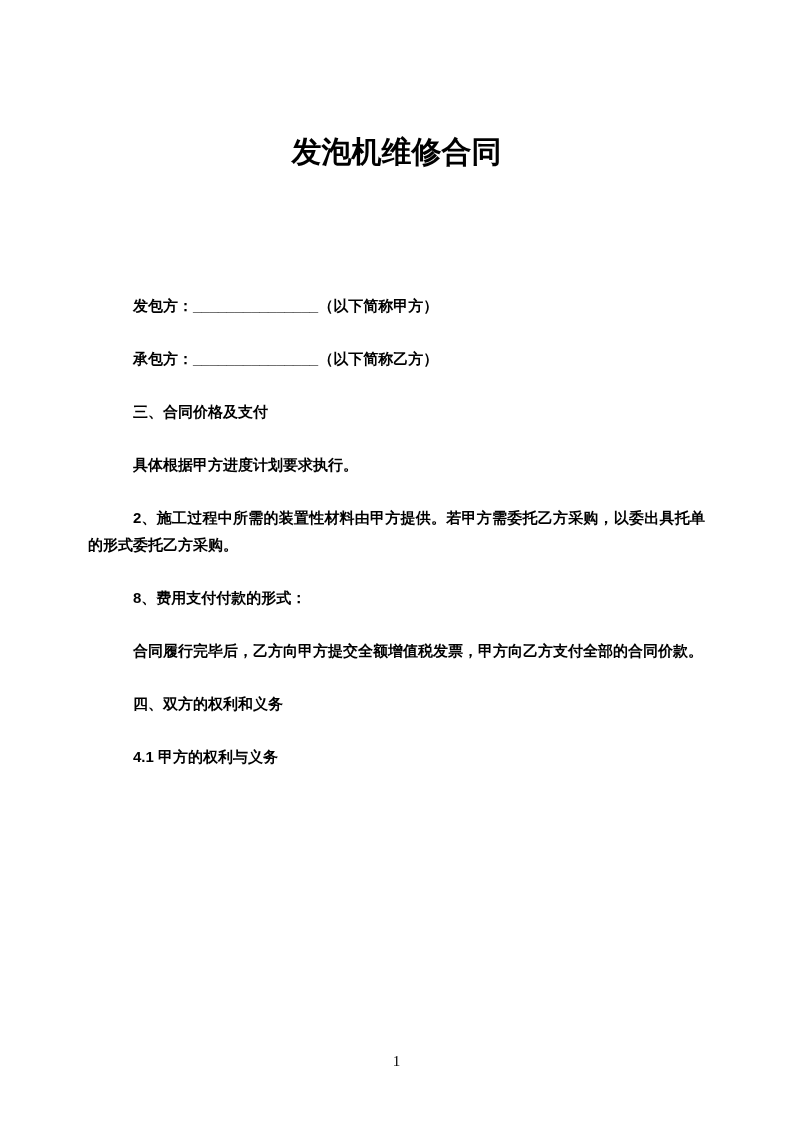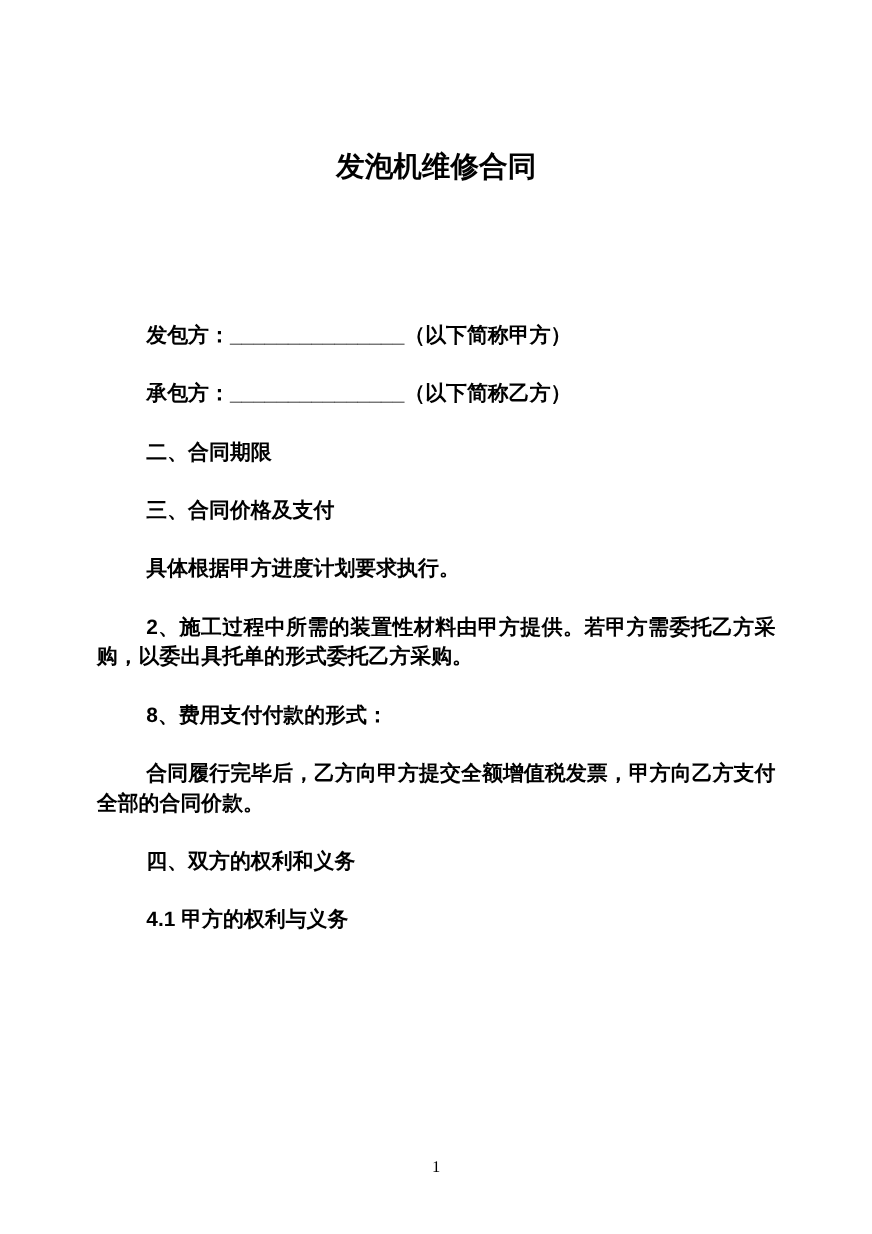--- a/index.html
+++ b/index.html
@@ -22,7 +22,7 @@
     padding: 140px 88px 0 88px;
   }
   .doc-title {
-    font-size: 26px;
+    font-size: 30px;
     line-height: 23px;
     font-weight: bold;
     text-align: center;

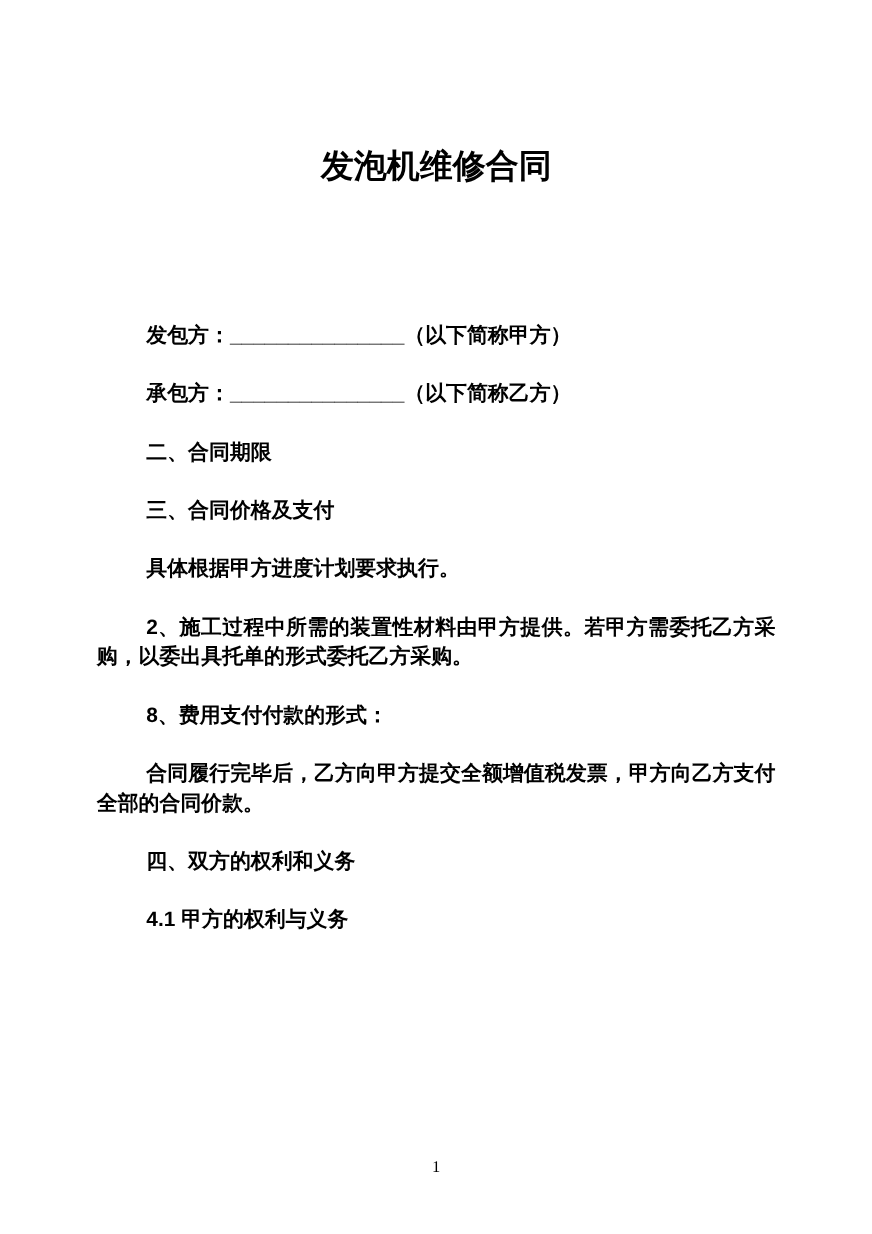--- a/index.html
+++ b/index.html
@@ -30,7 +30,7 @@
     letter-spacing: 0px;
   }
   .para {
-    font-size: 19px;
+    font-size: 15px;
     line-height: 27px;
     margin: 0 0 26px 0;
     text-indent: 45px;

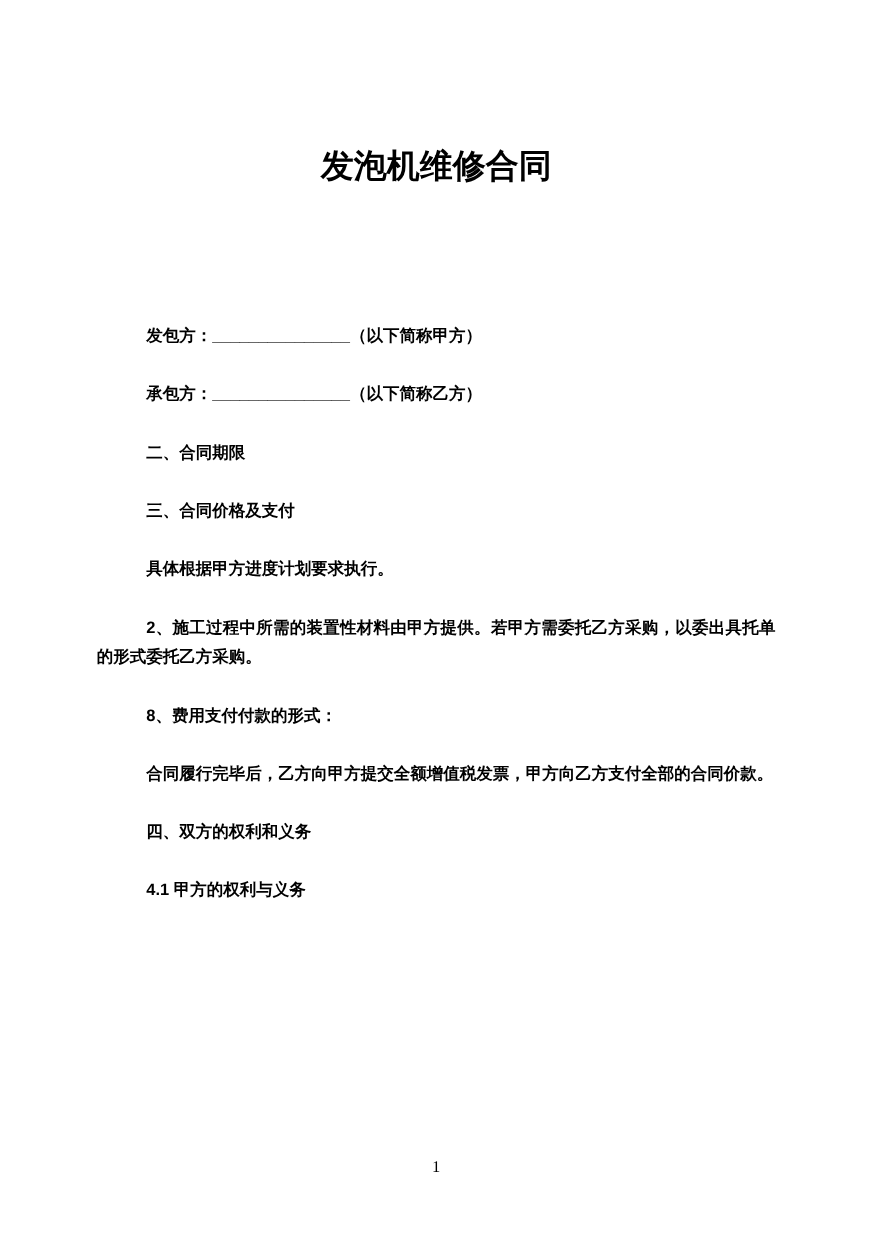--- a/index.html
+++ b/index.html
@@ -63,7 +63,6 @@
     <p class="para">承包方：_______________（以下简称乙方）</p>
 
 
-    <p class="para">二、合同期限</p>
 
     <p class="para">三、合同价格及支付</p>
 

